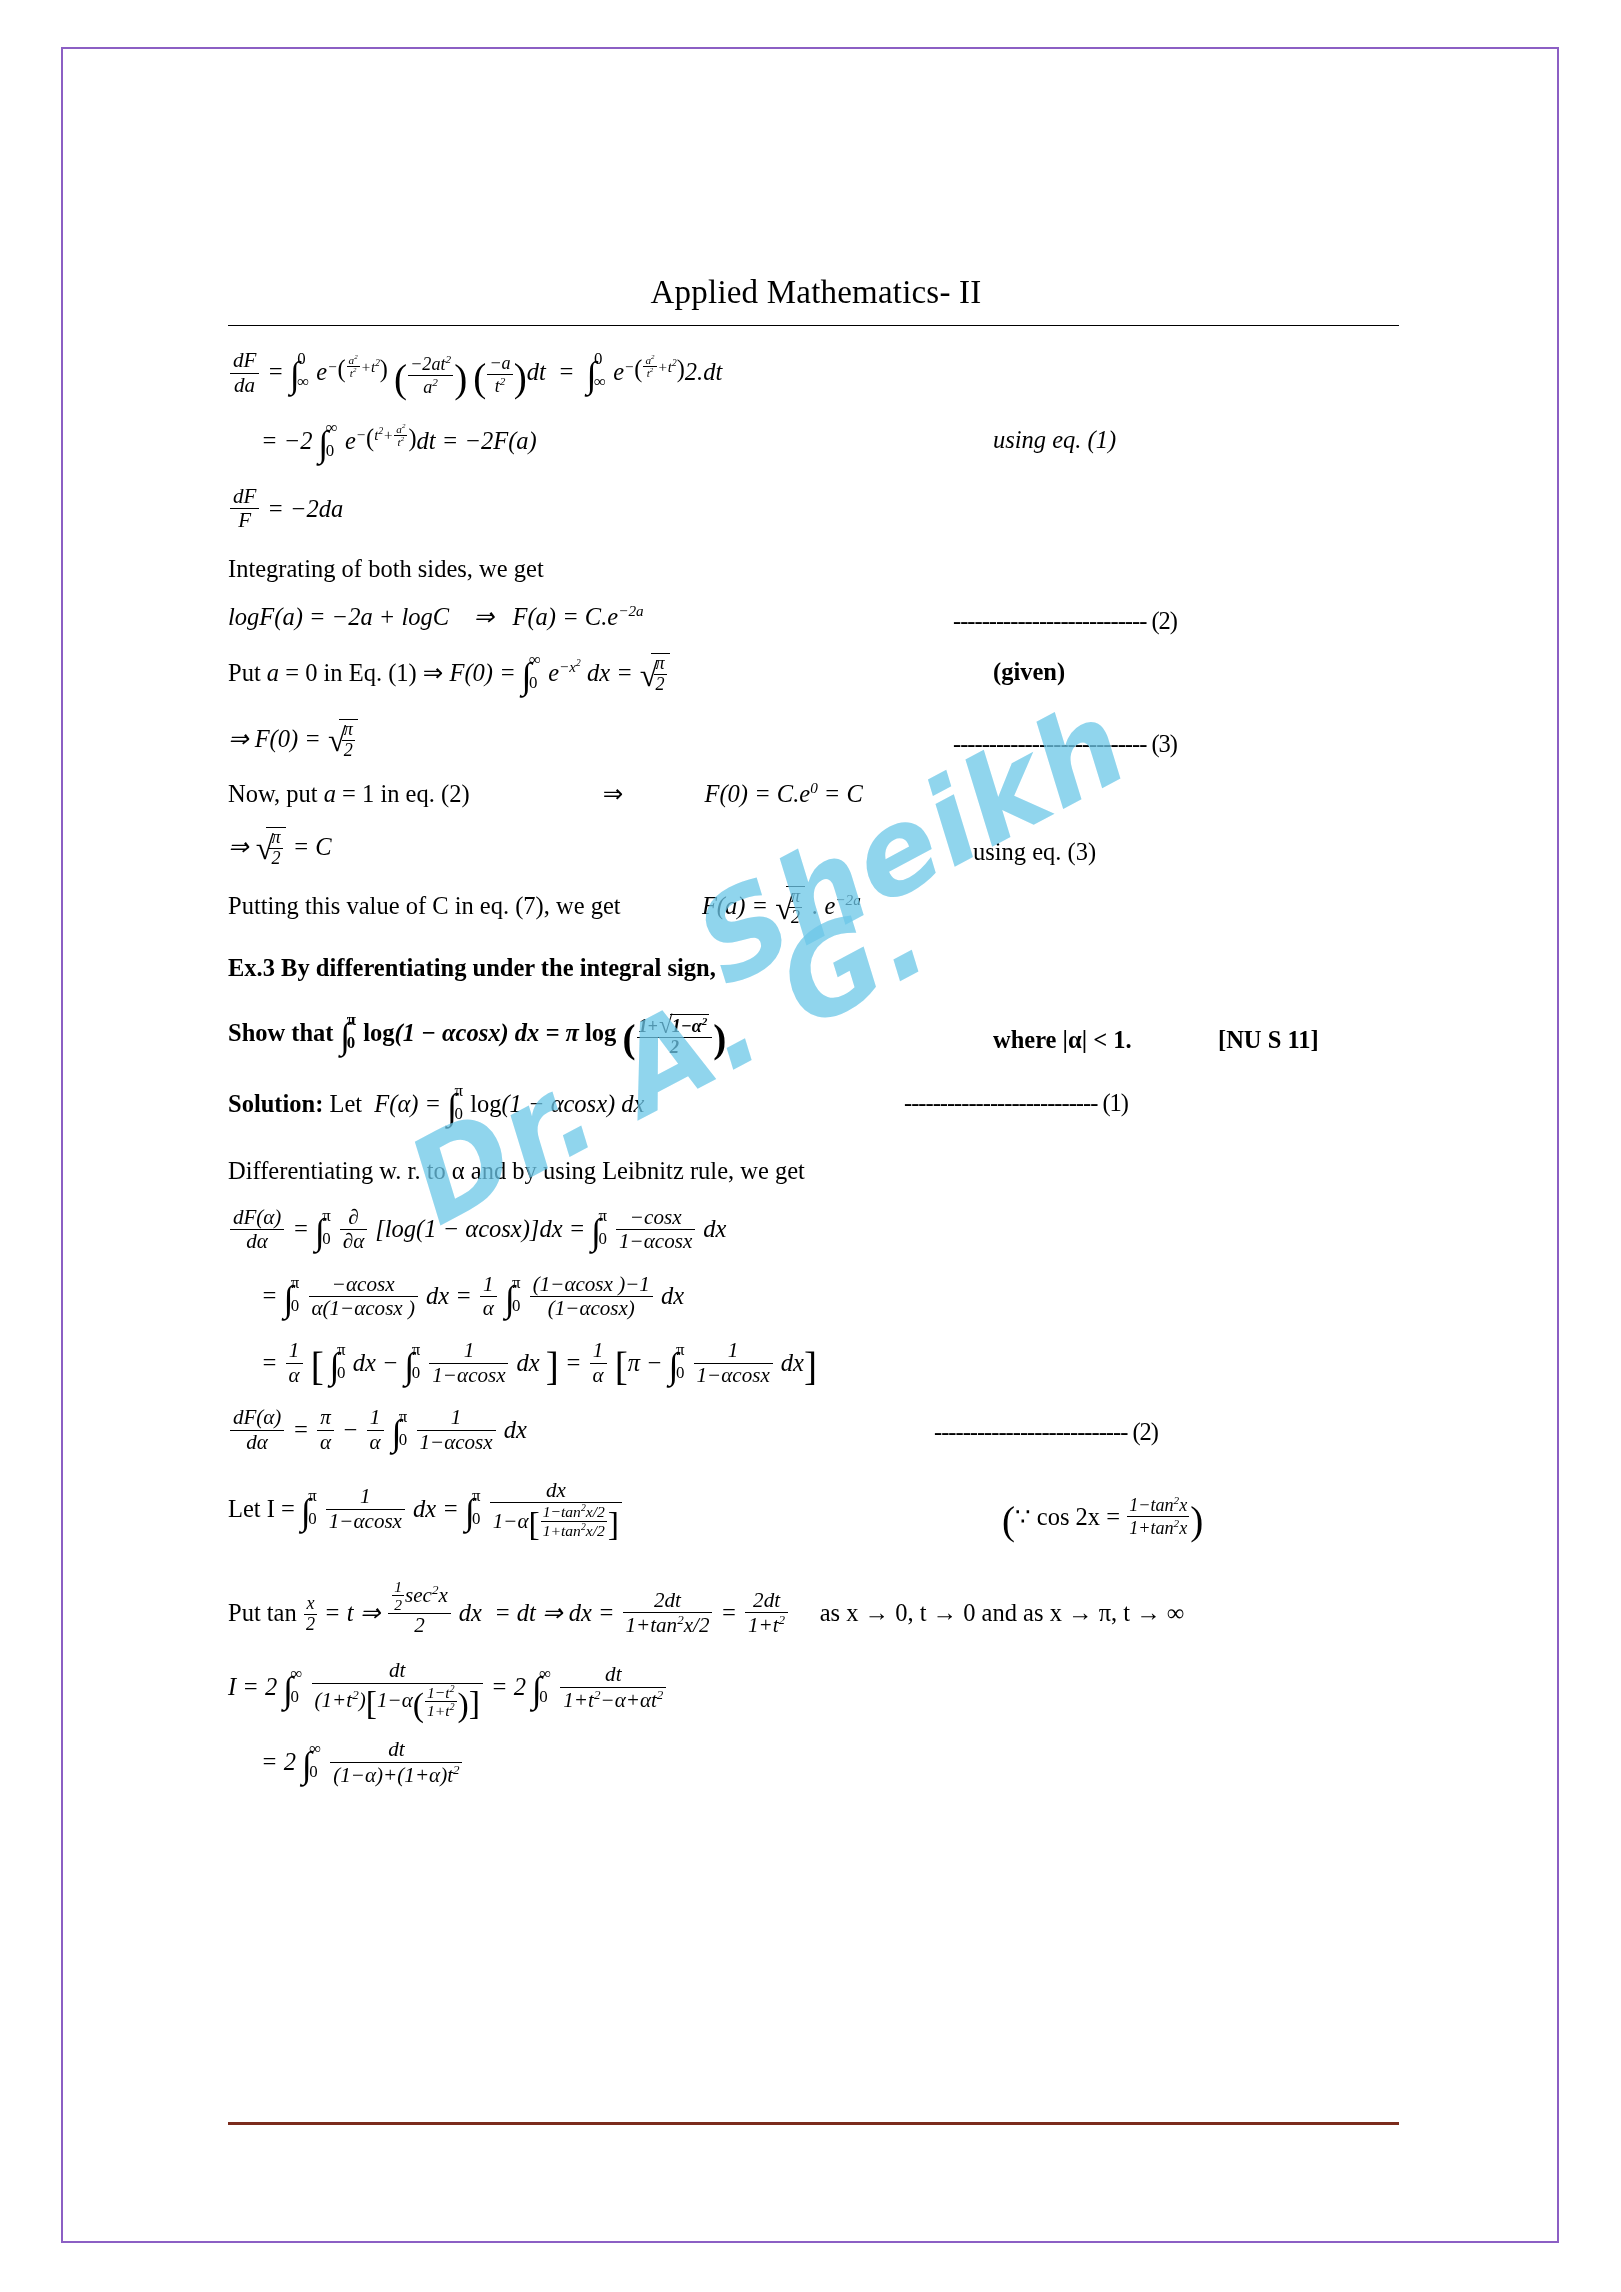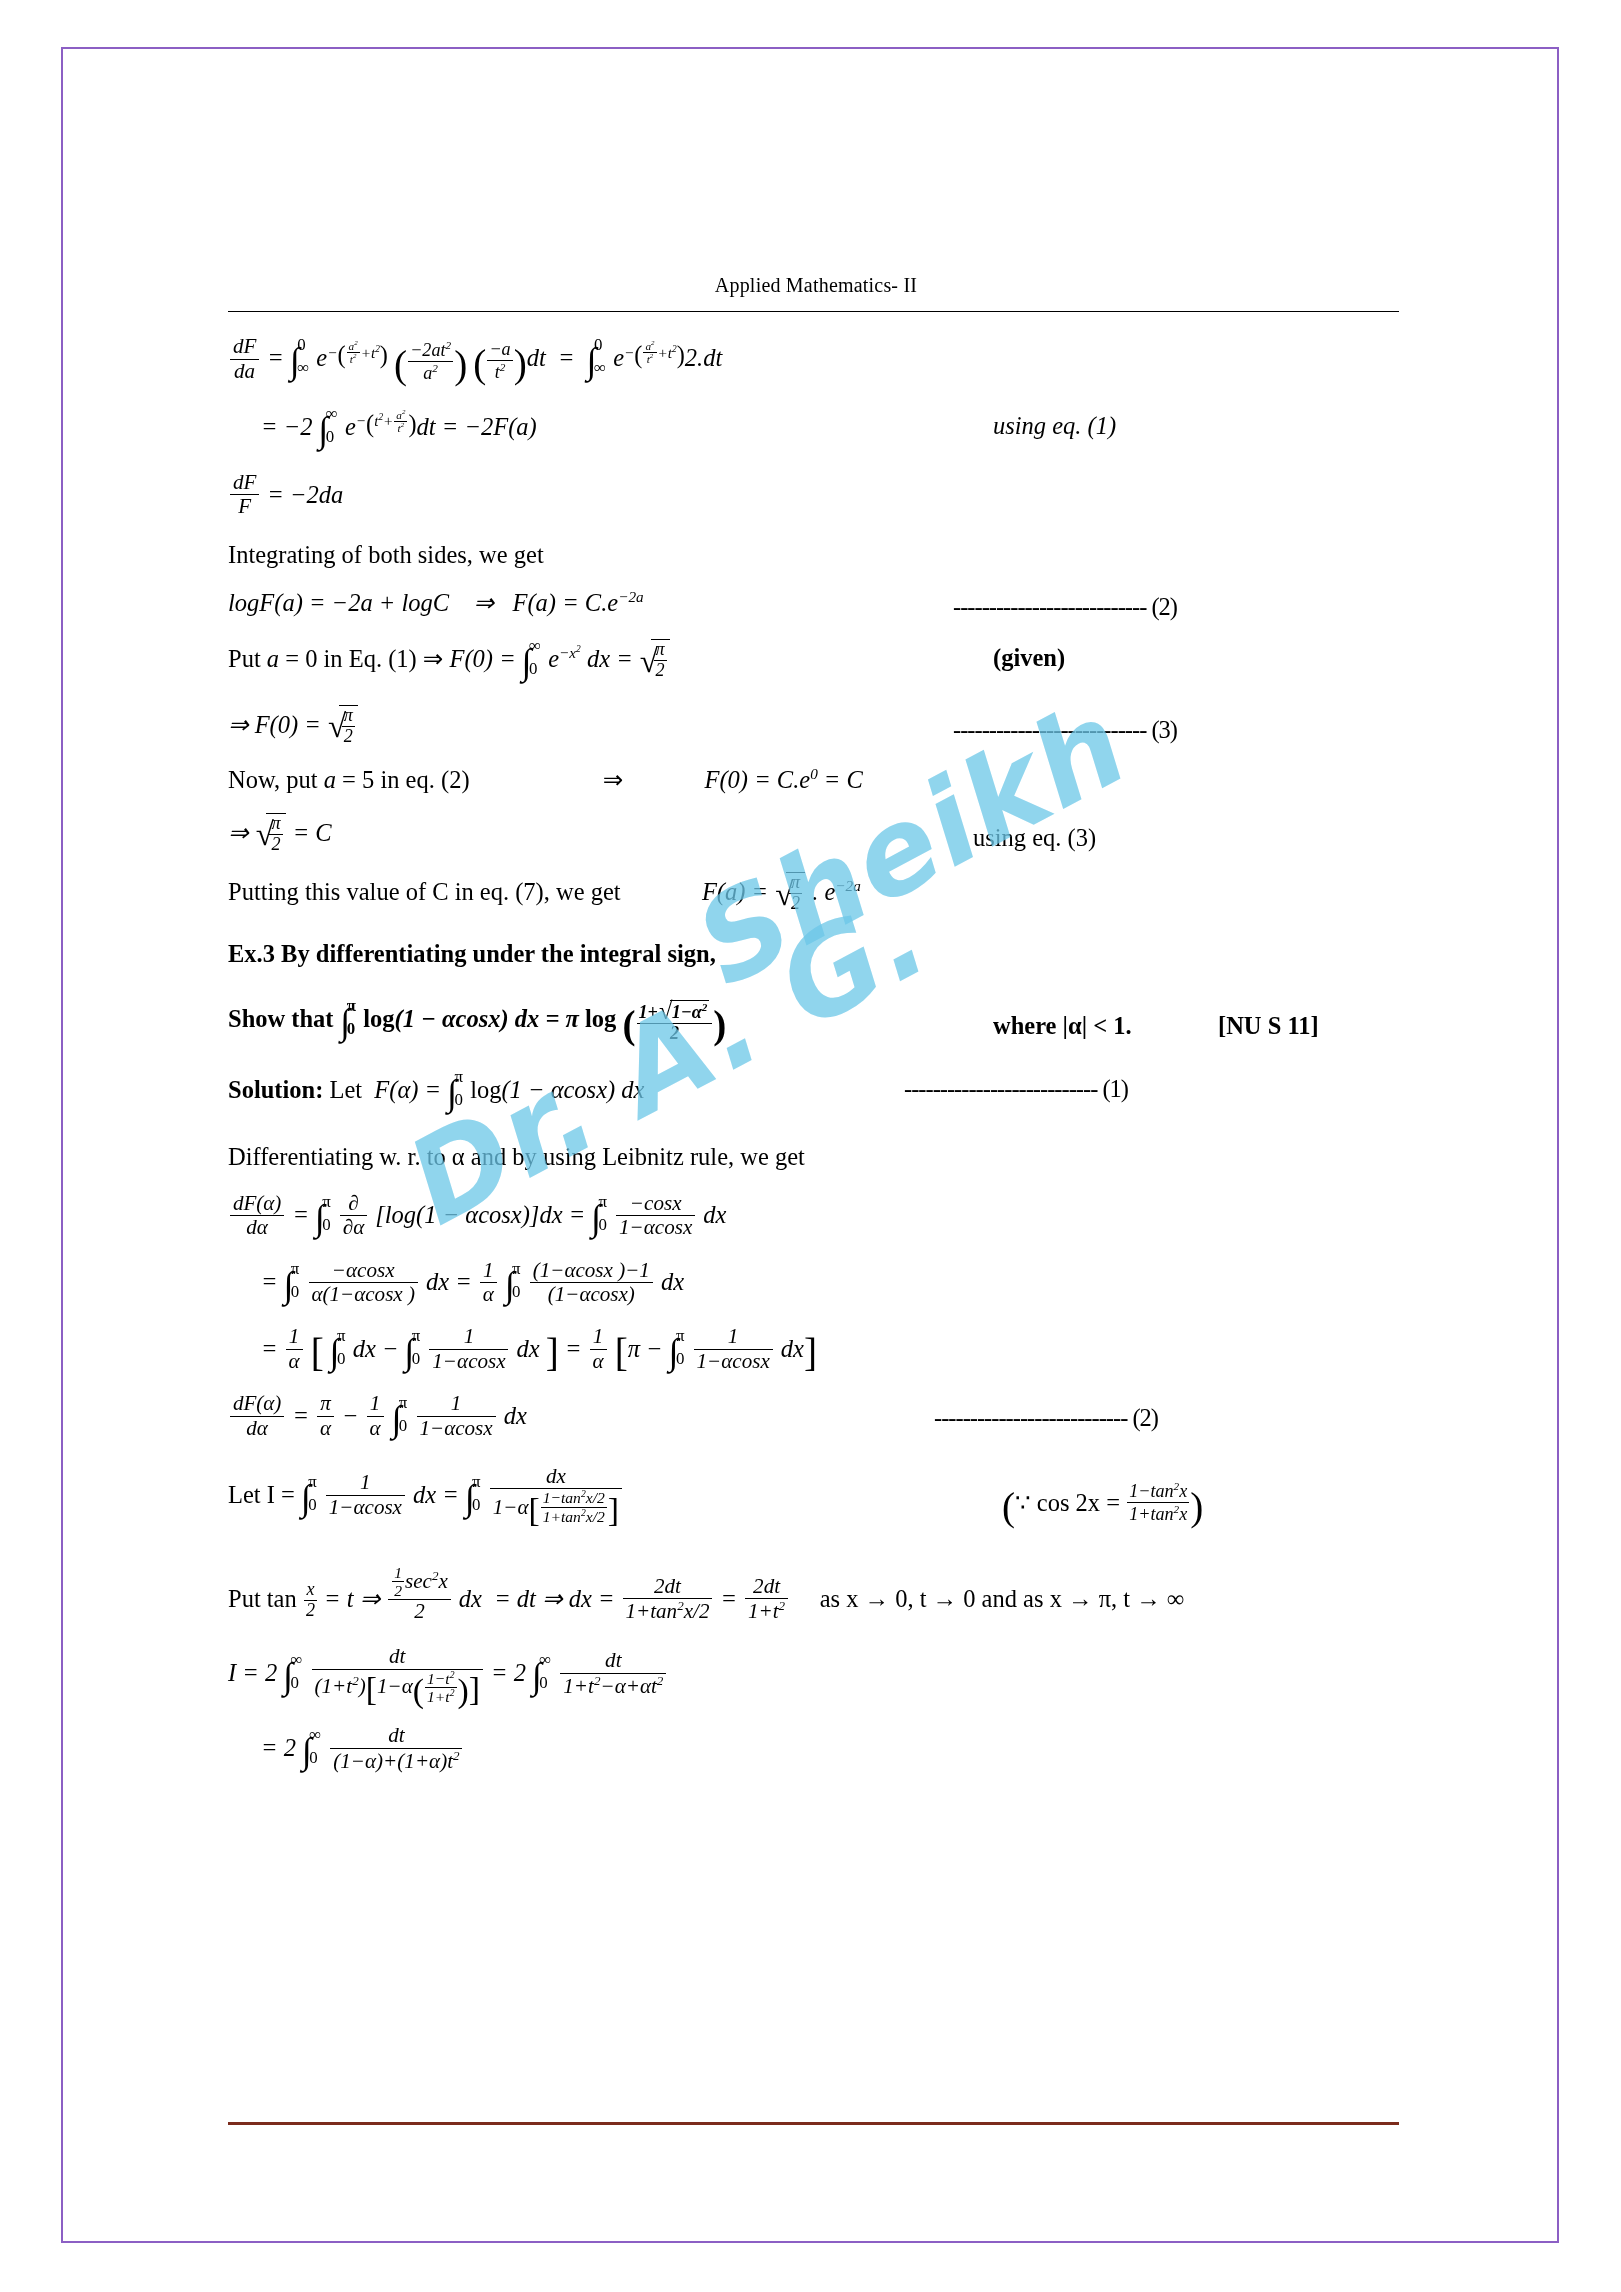--- a/index.html
+++ b/index.html
@@ -32,7 +32,7 @@
   }
   .doc-title {
     text-align: center;
-    font-size: 20px;
+    font-size: 33px;
     font-family: "Liberation Serif", serif;
     color: #000;
     letter-spacing: 0.2px;

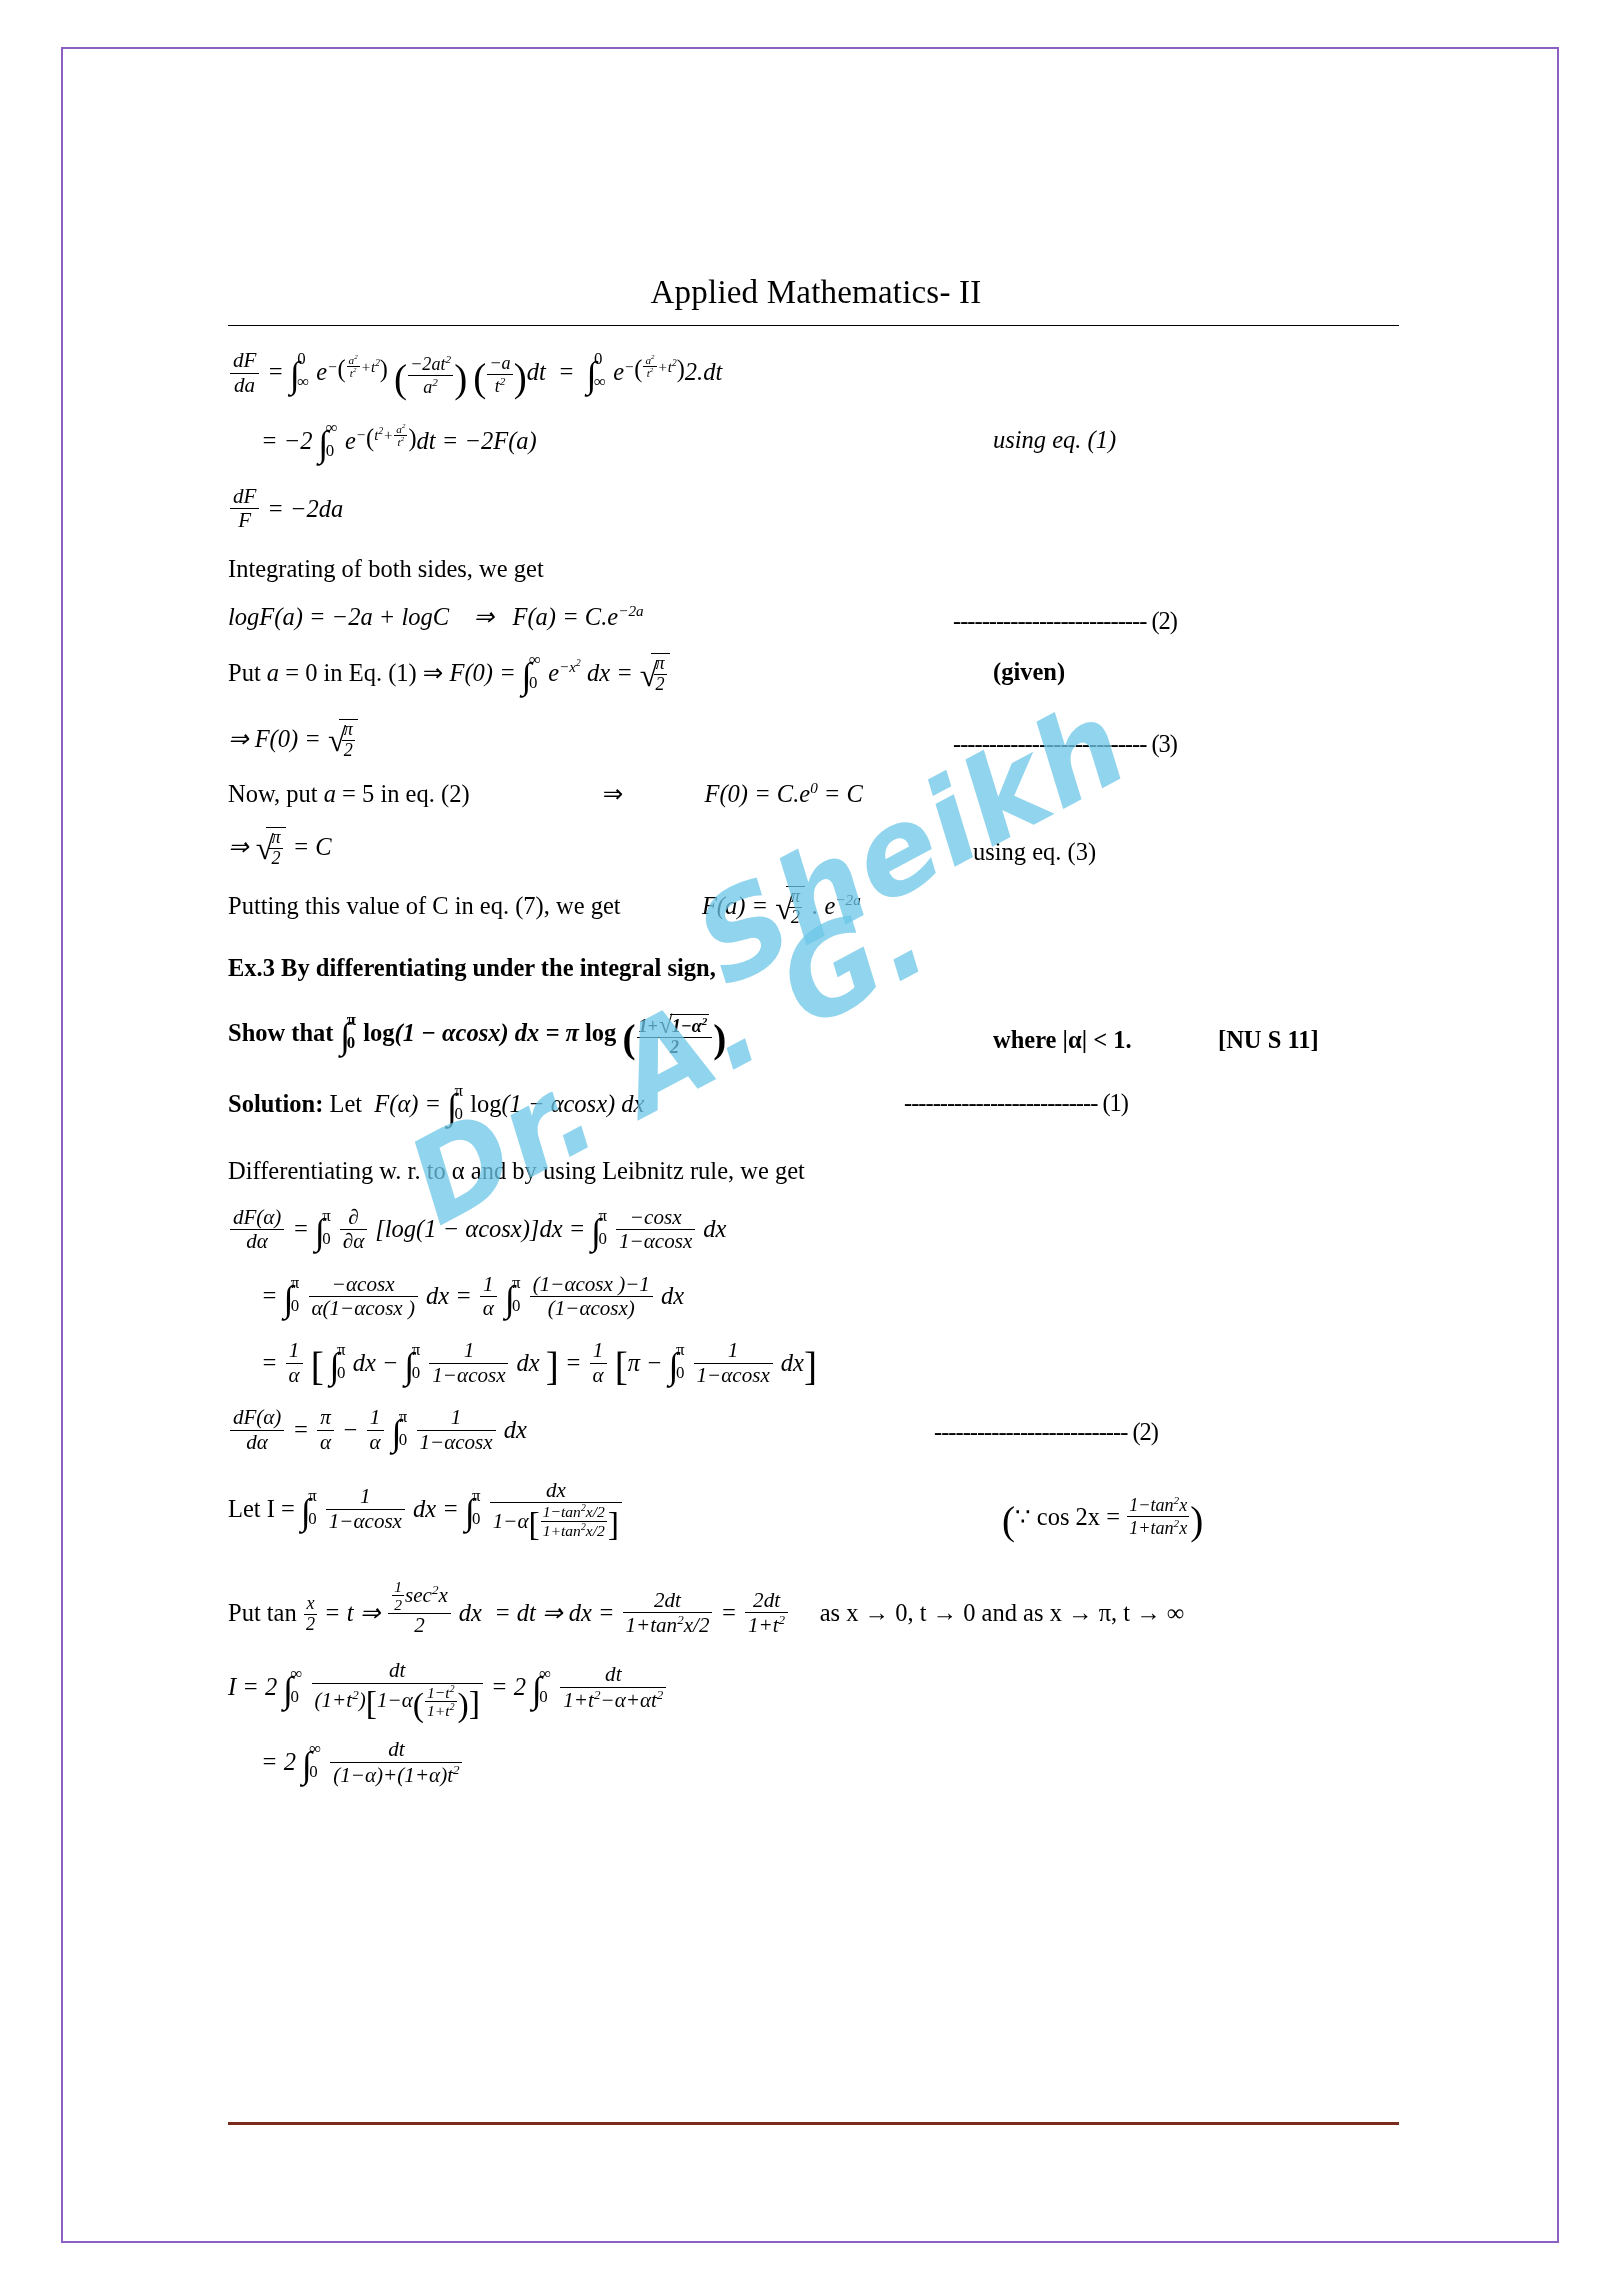--- a/index.html
+++ b/index.html
@@ -246,7 +246,7 @@
       </div>
 
       <div class="line" style="margin-top:15.7px;">
-        <span class="txt">Now, put </span><span class="math">a</span><span class="txt"> = 5 in eq. (2)</span>
+        <span class="txt">Now, put </span><span class="math">a</span><span class="txt"> = 1 in eq. (2)</span>
         <span style="display:inline-block; width:127px;"></span>⇒
         <span style="display:inline-block; width:69px;"></span>
         <span class="math">F(0) = C.e<sup>0</sup> = C</span>

